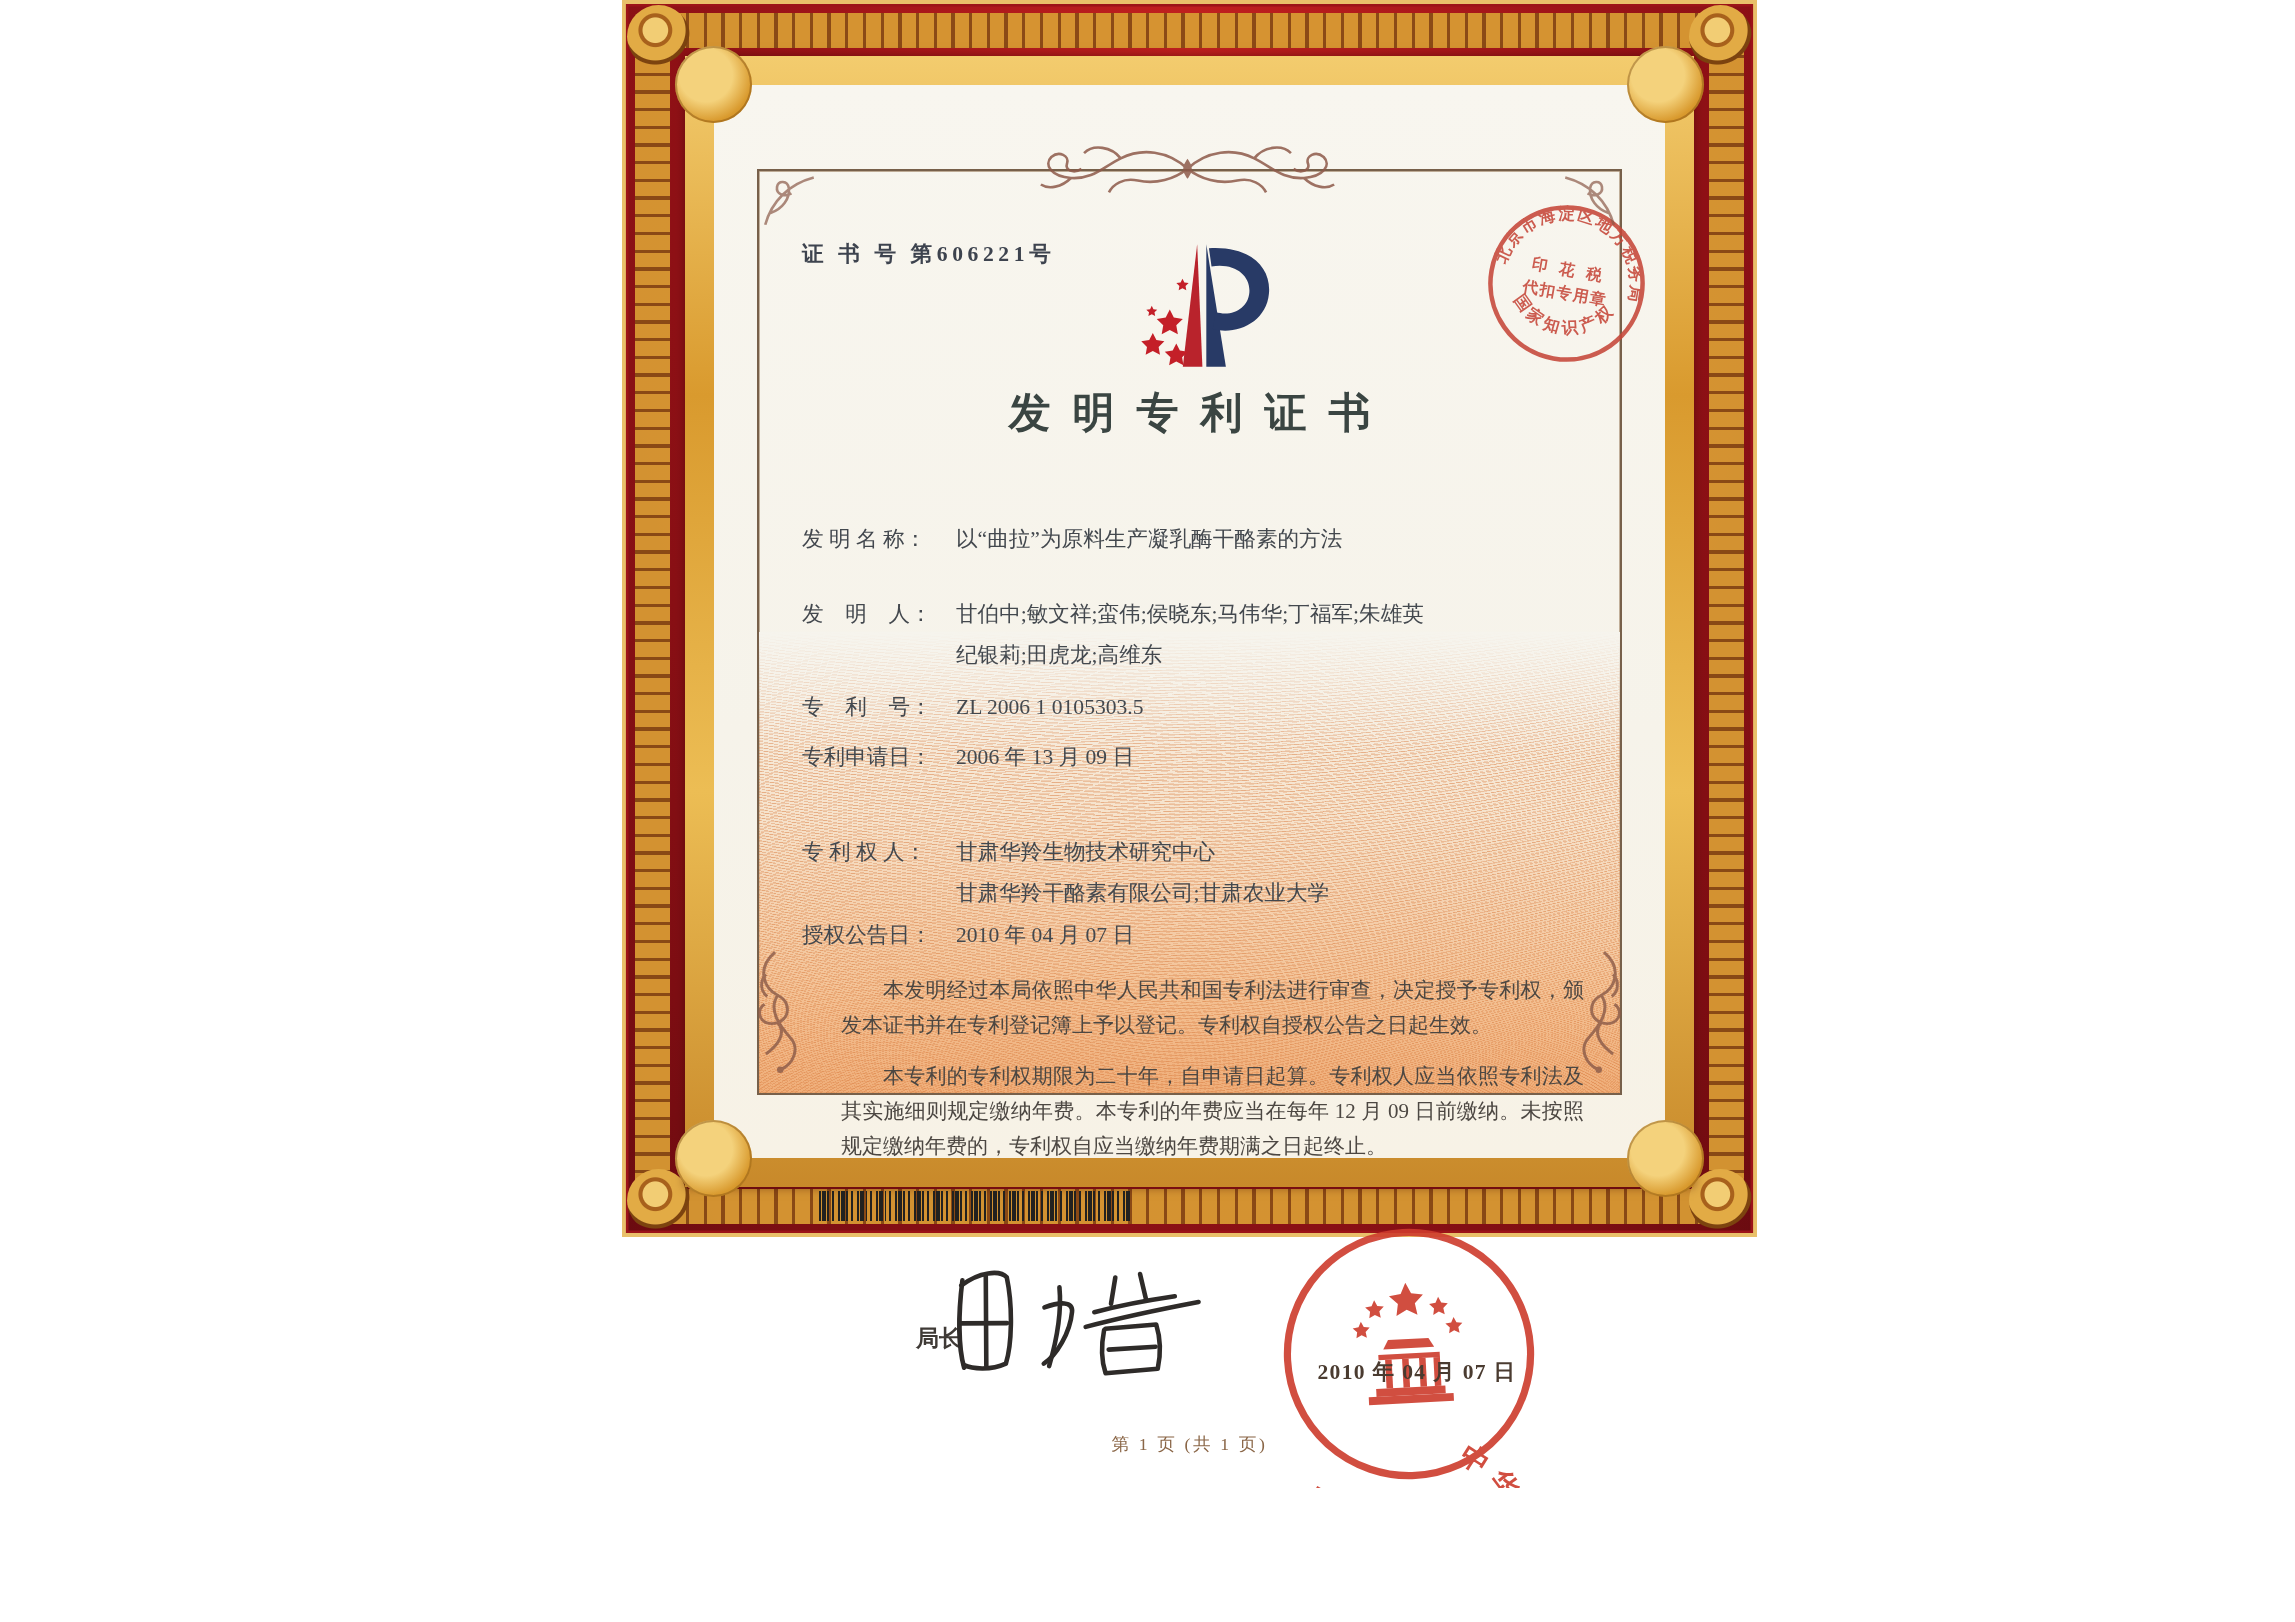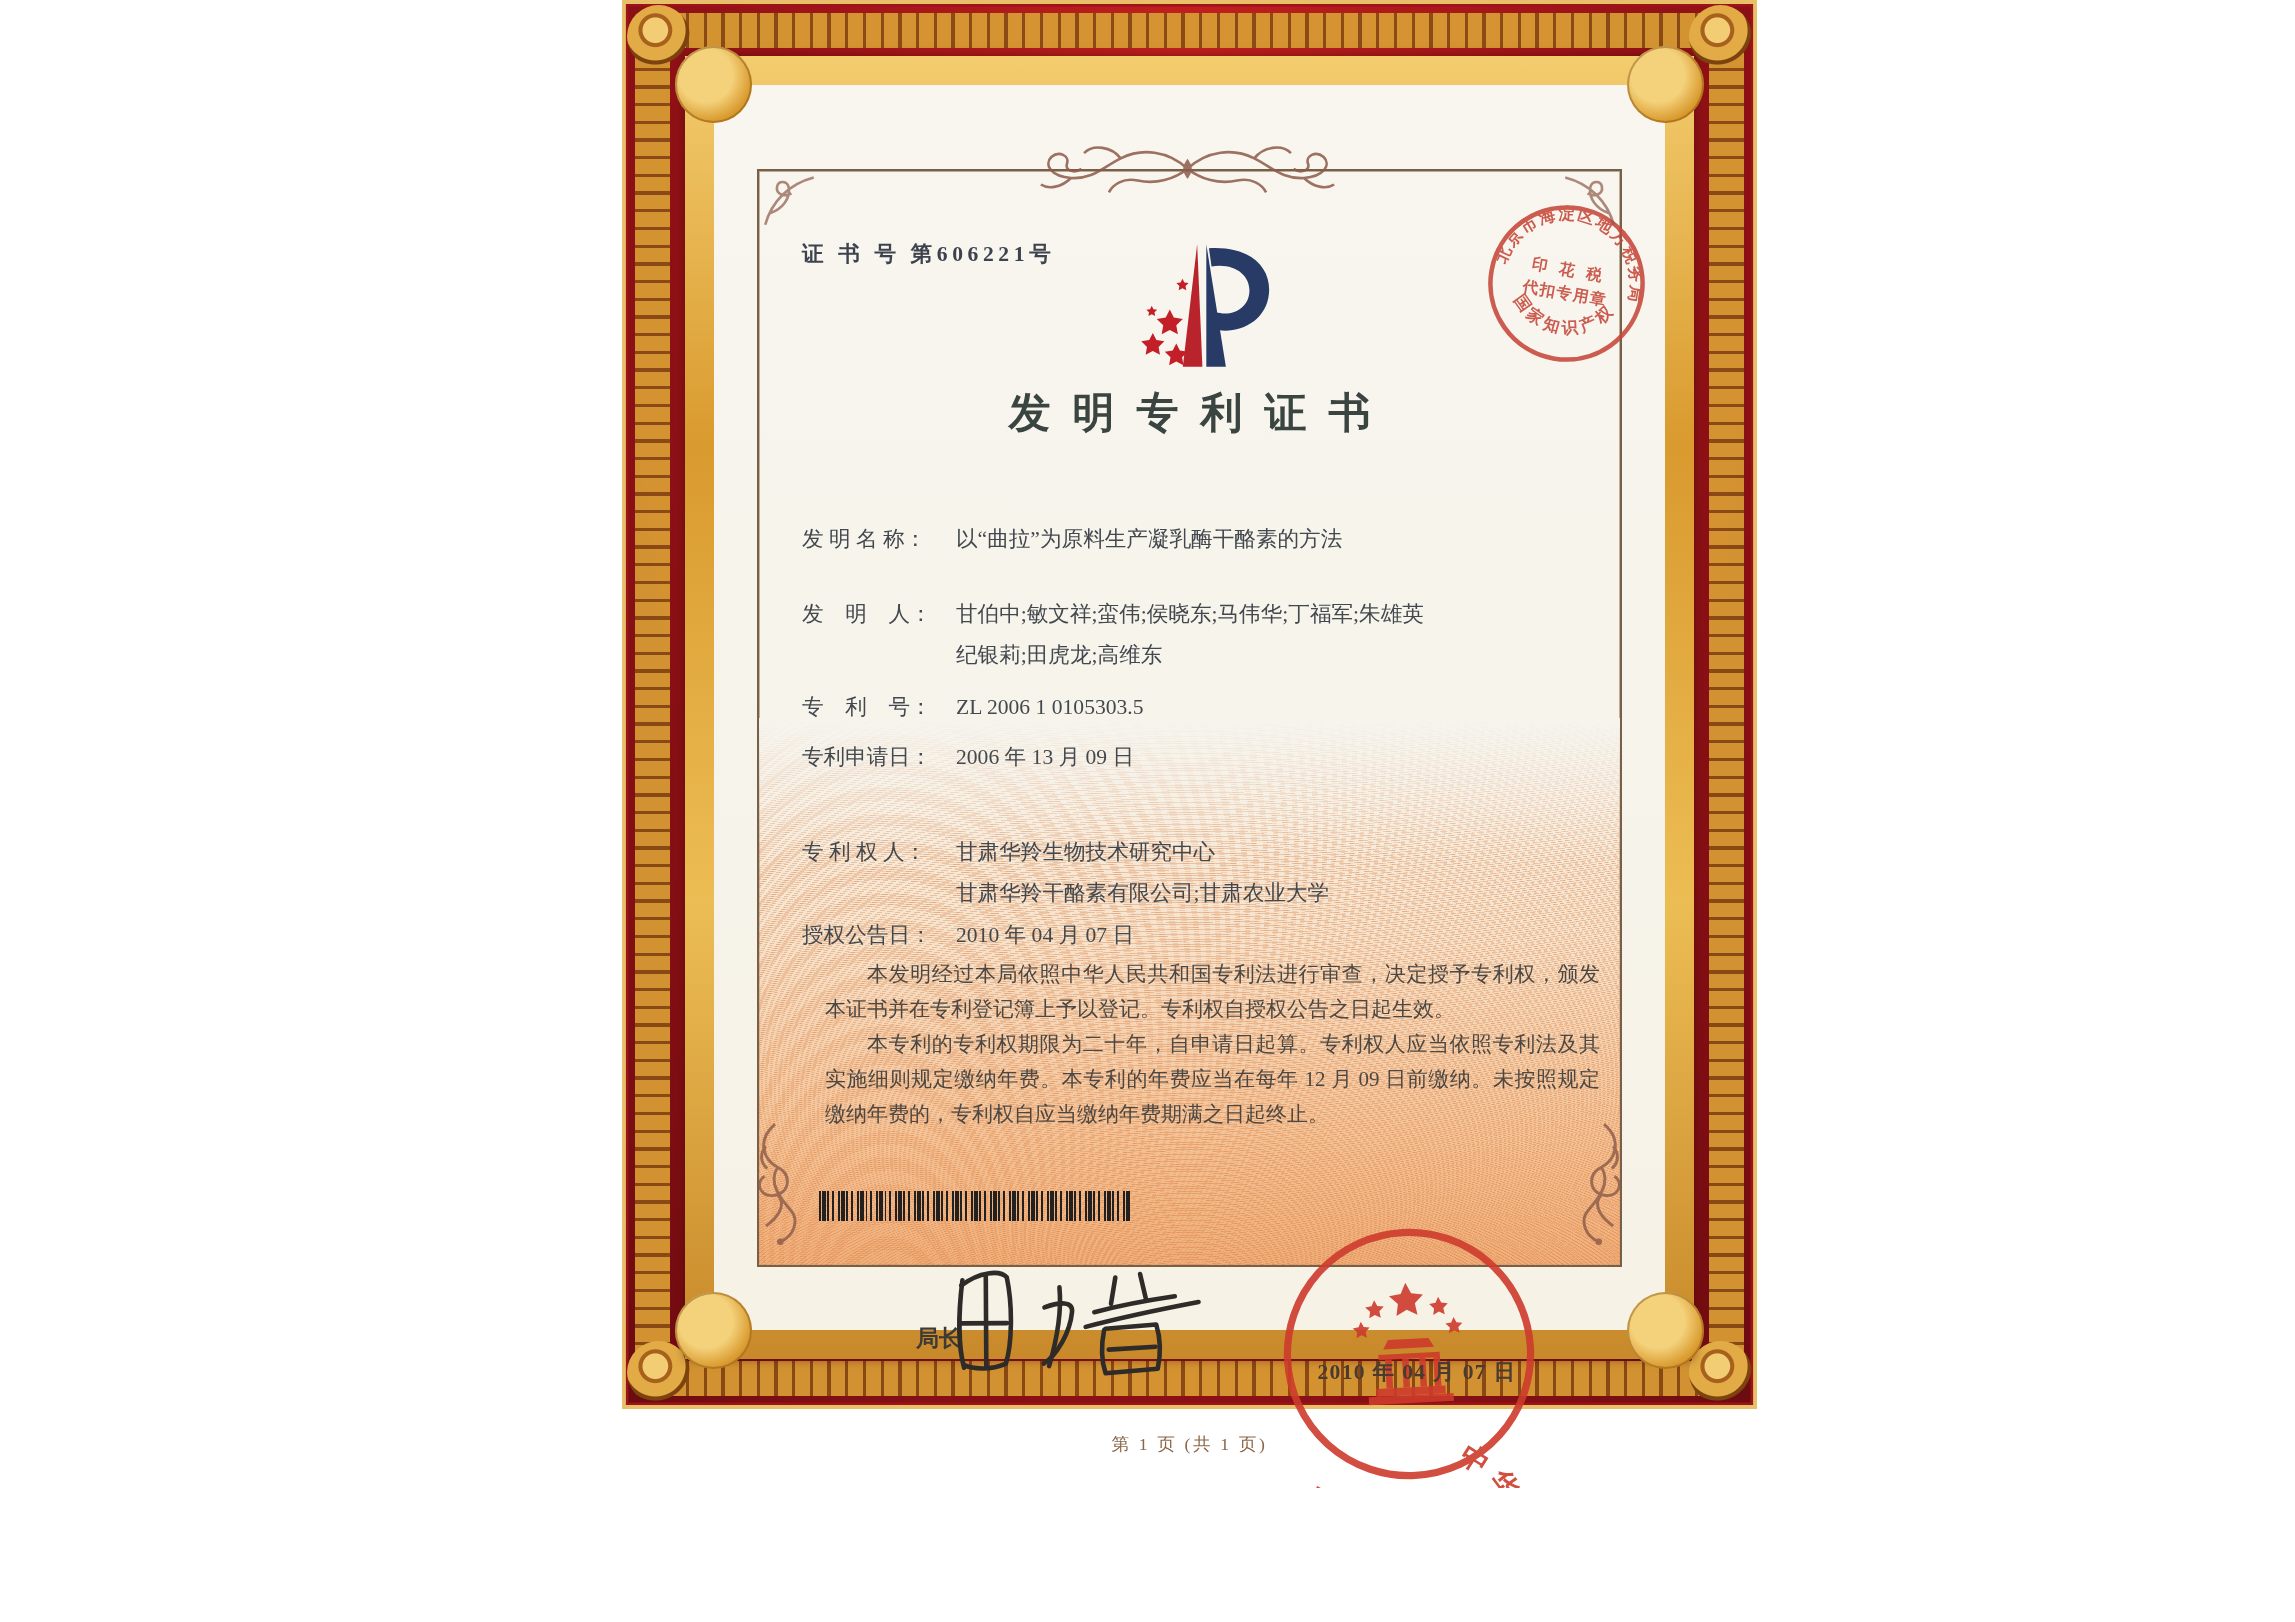--- a/index.html
+++ b/index.html
@@ -8,7 +8,7 @@
   #canvas{position:relative;width:2295px;height:1623px;background:#ffffff;}
 
   
-  .cert{position:absolute;left:622px;top:0;width:1135px;height:1409px;
+  .cert{position:absolute;left:622px;top:0;width:1135px;height:1237px;
         background:radial-gradient(ellipse at 50% 6%, #c2201f 0%, #a01419 45%, #7e0e13 85%, #6a0b10 100%);
         box-shadow:inset 0 0 0 3.9px #e9c06a, inset 0 0 0 6.5px #9c1318;}
   .rope{position:absolute;opacity:.95;

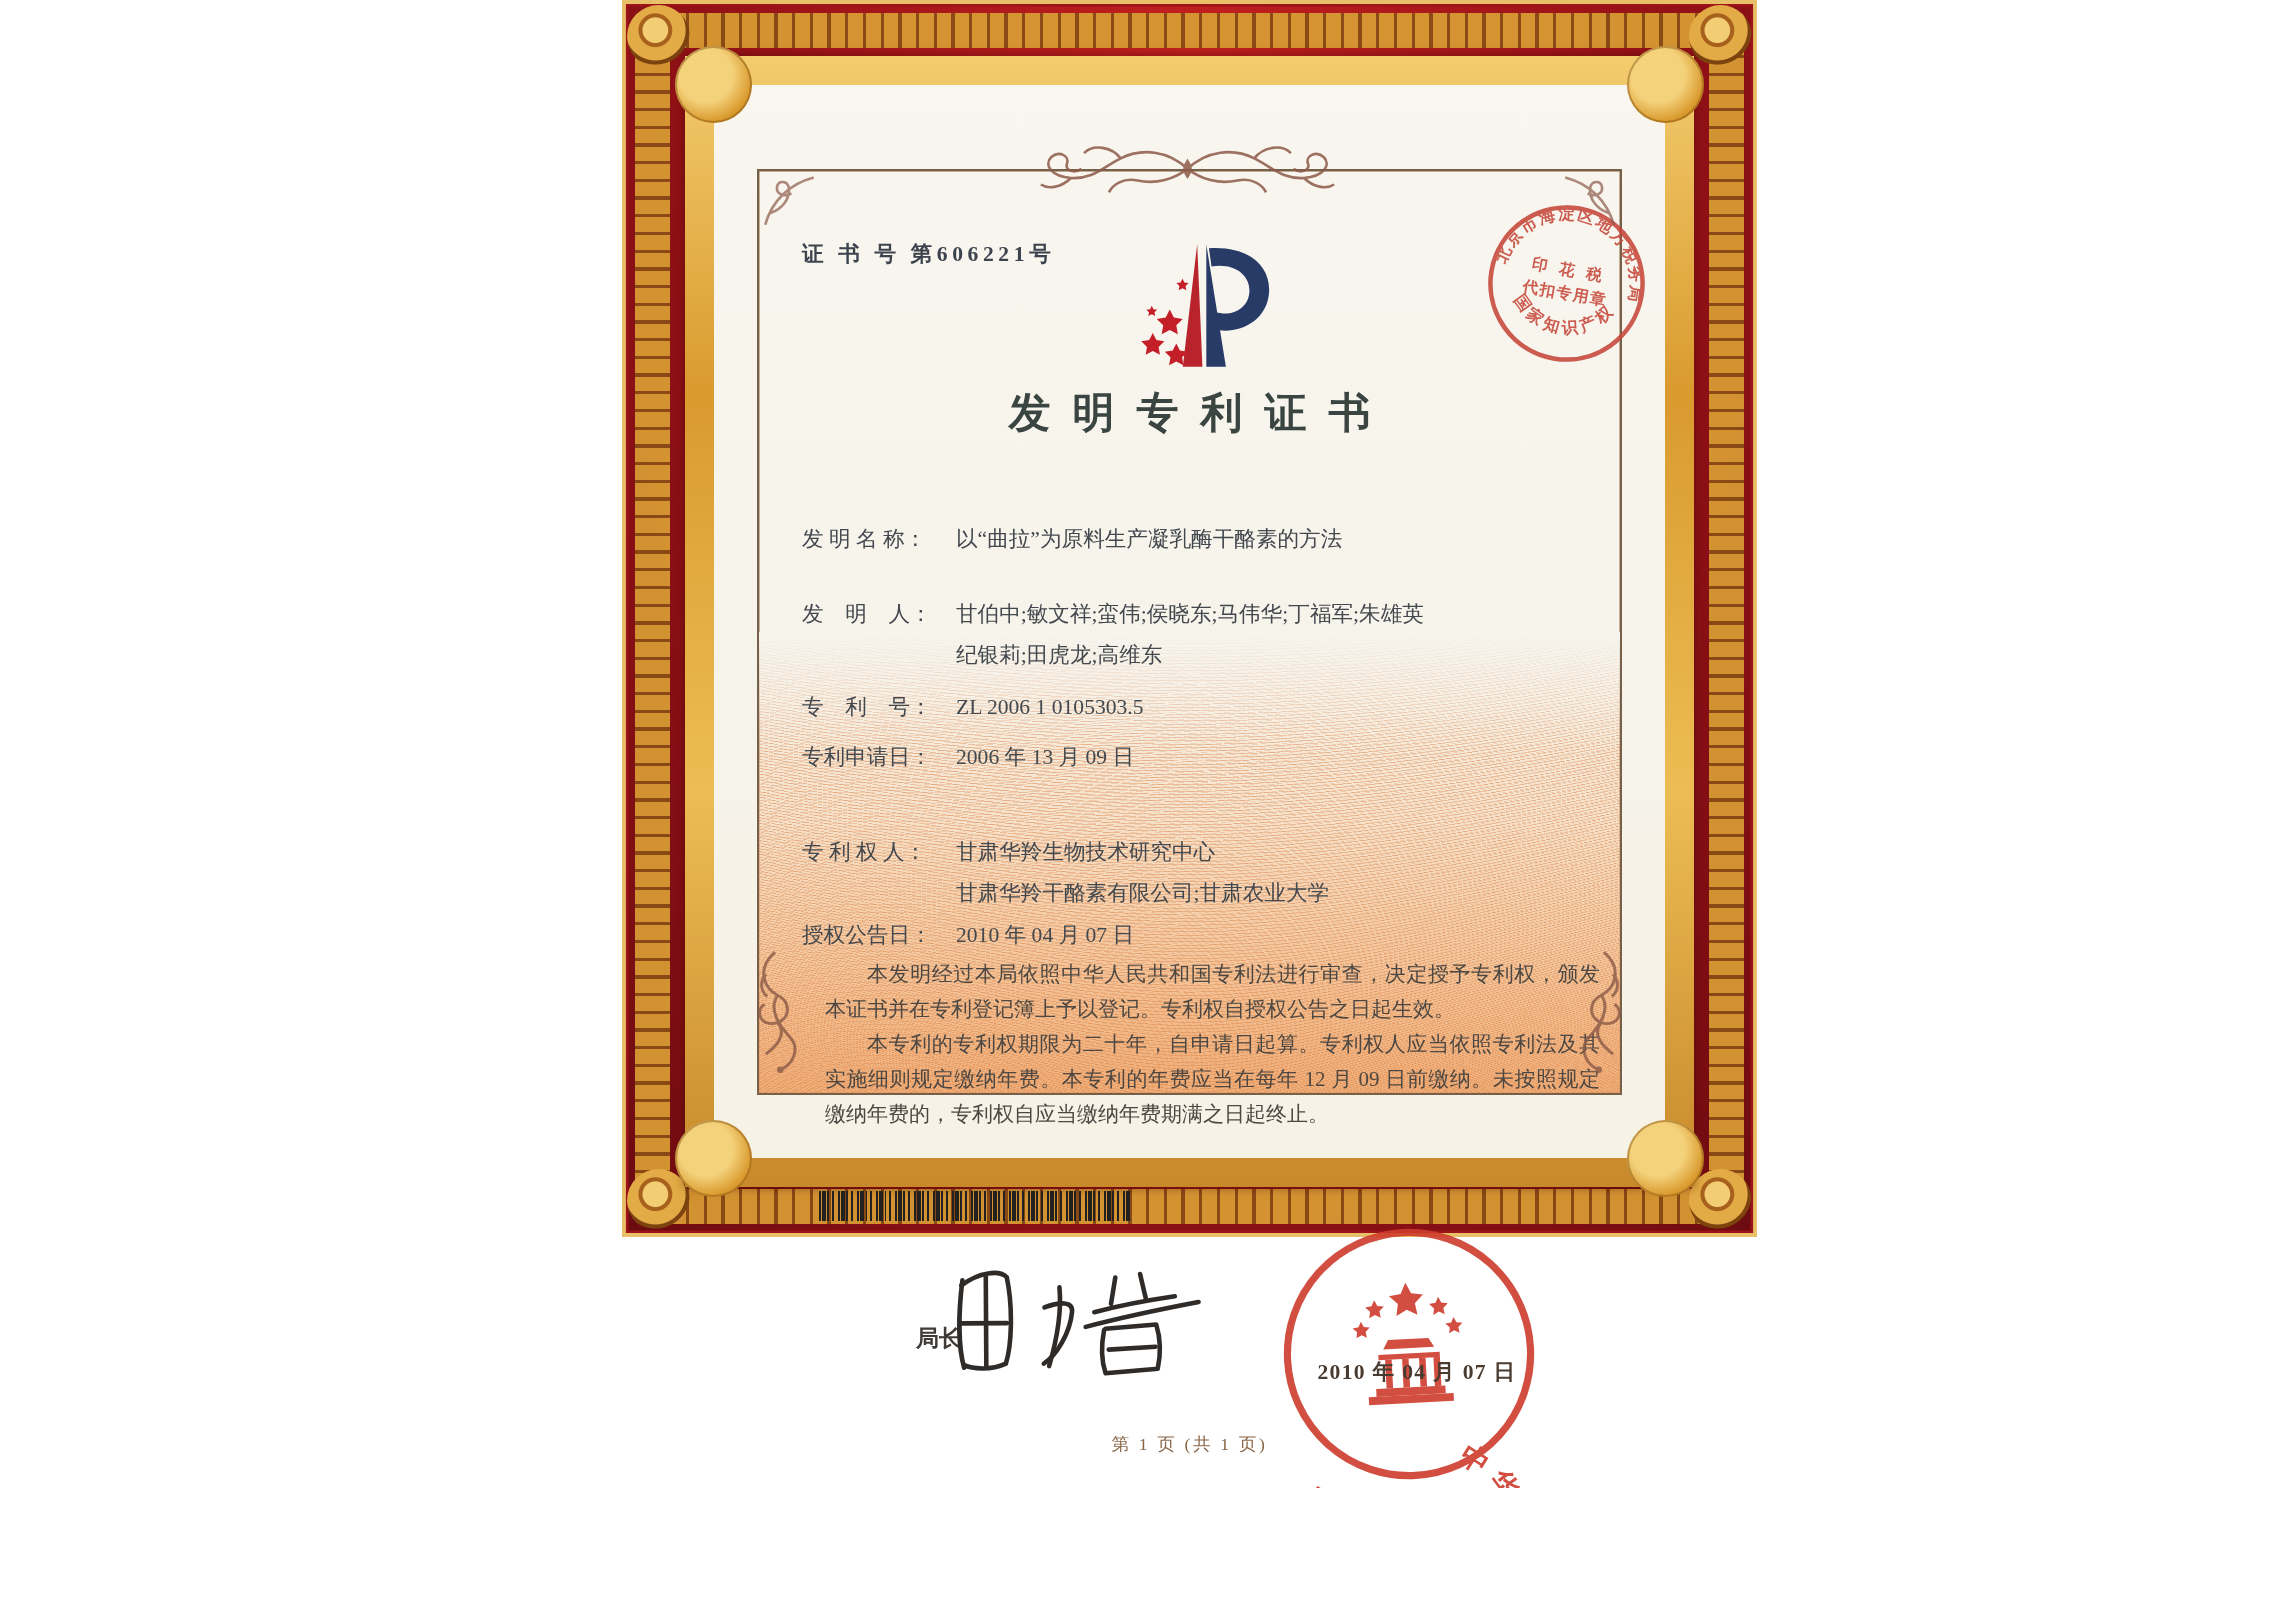--- a/index.html
+++ b/index.html
@@ -60,7 +60,7 @@
 
   .paras{position:absolute;left:111px;right:65px;top:872px;font-size:21px;
         line-height:35px;color:#4c4742;text-align:justify;}
-  .paras p{margin:0;text-indent:2em;}
+  .paras p{margin:16px;text-indent:2em;}
 
   .barcode{position:absolute;left:105px;top:1106px;width:311px;height:30px;
         background:repeating-linear-gradient(90deg,#22211f 0 2px,rgba(0,0,0,0) 2px 3.3px,

